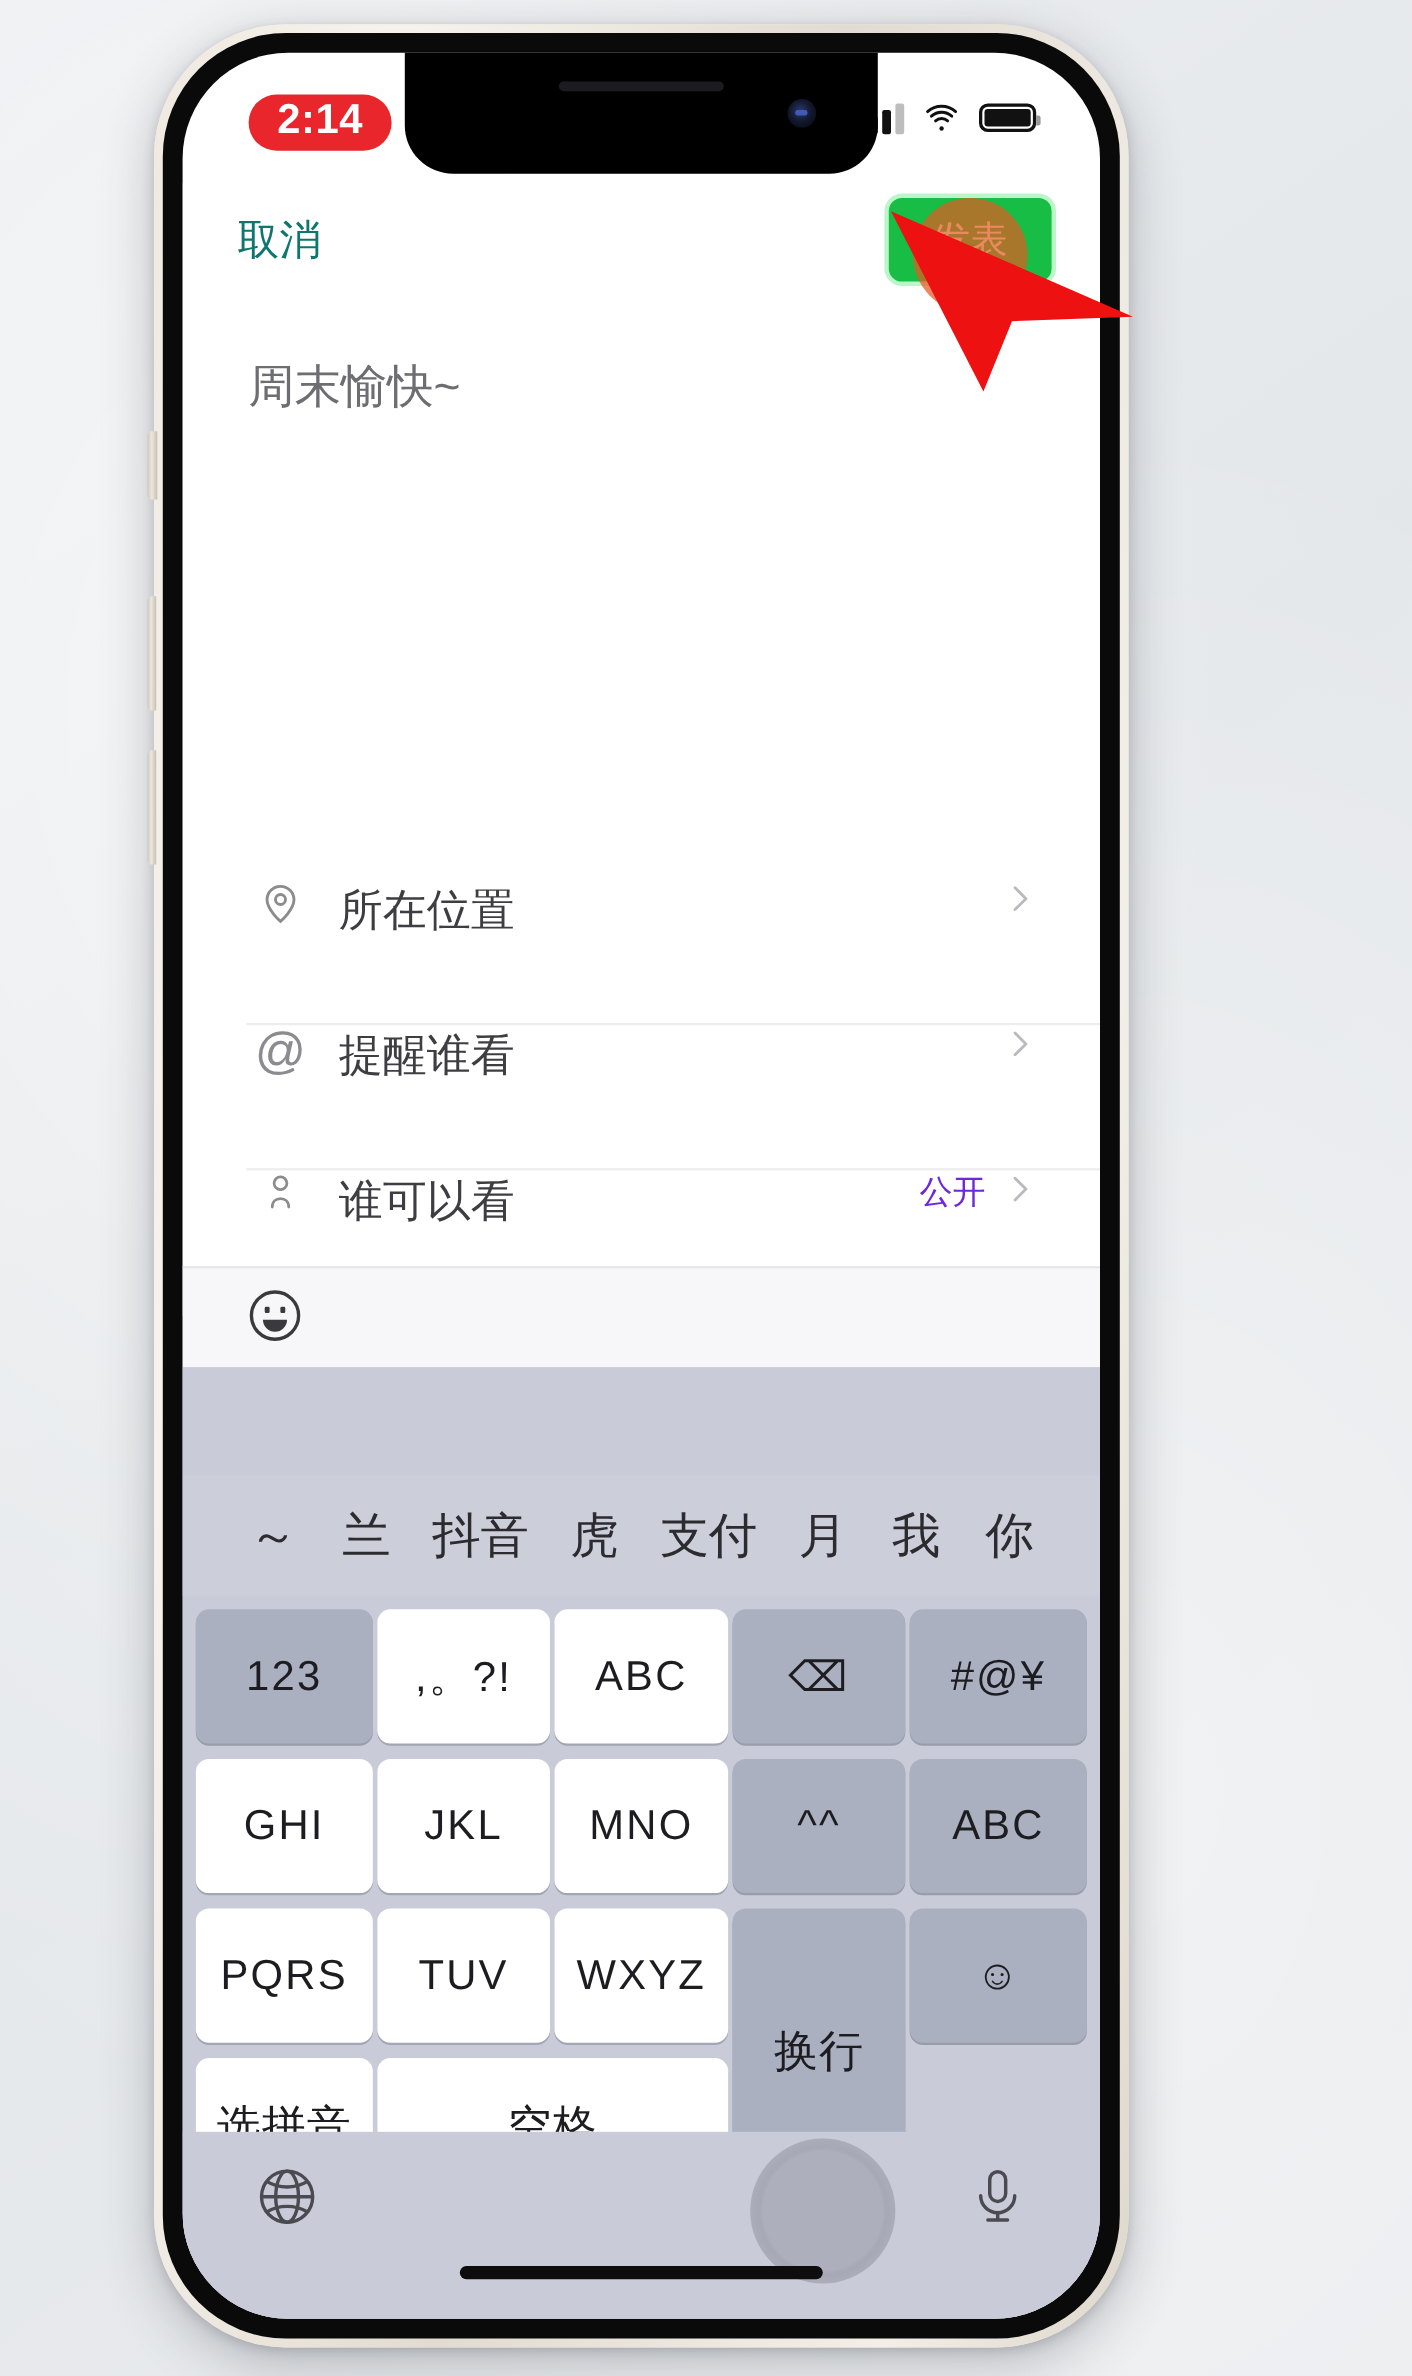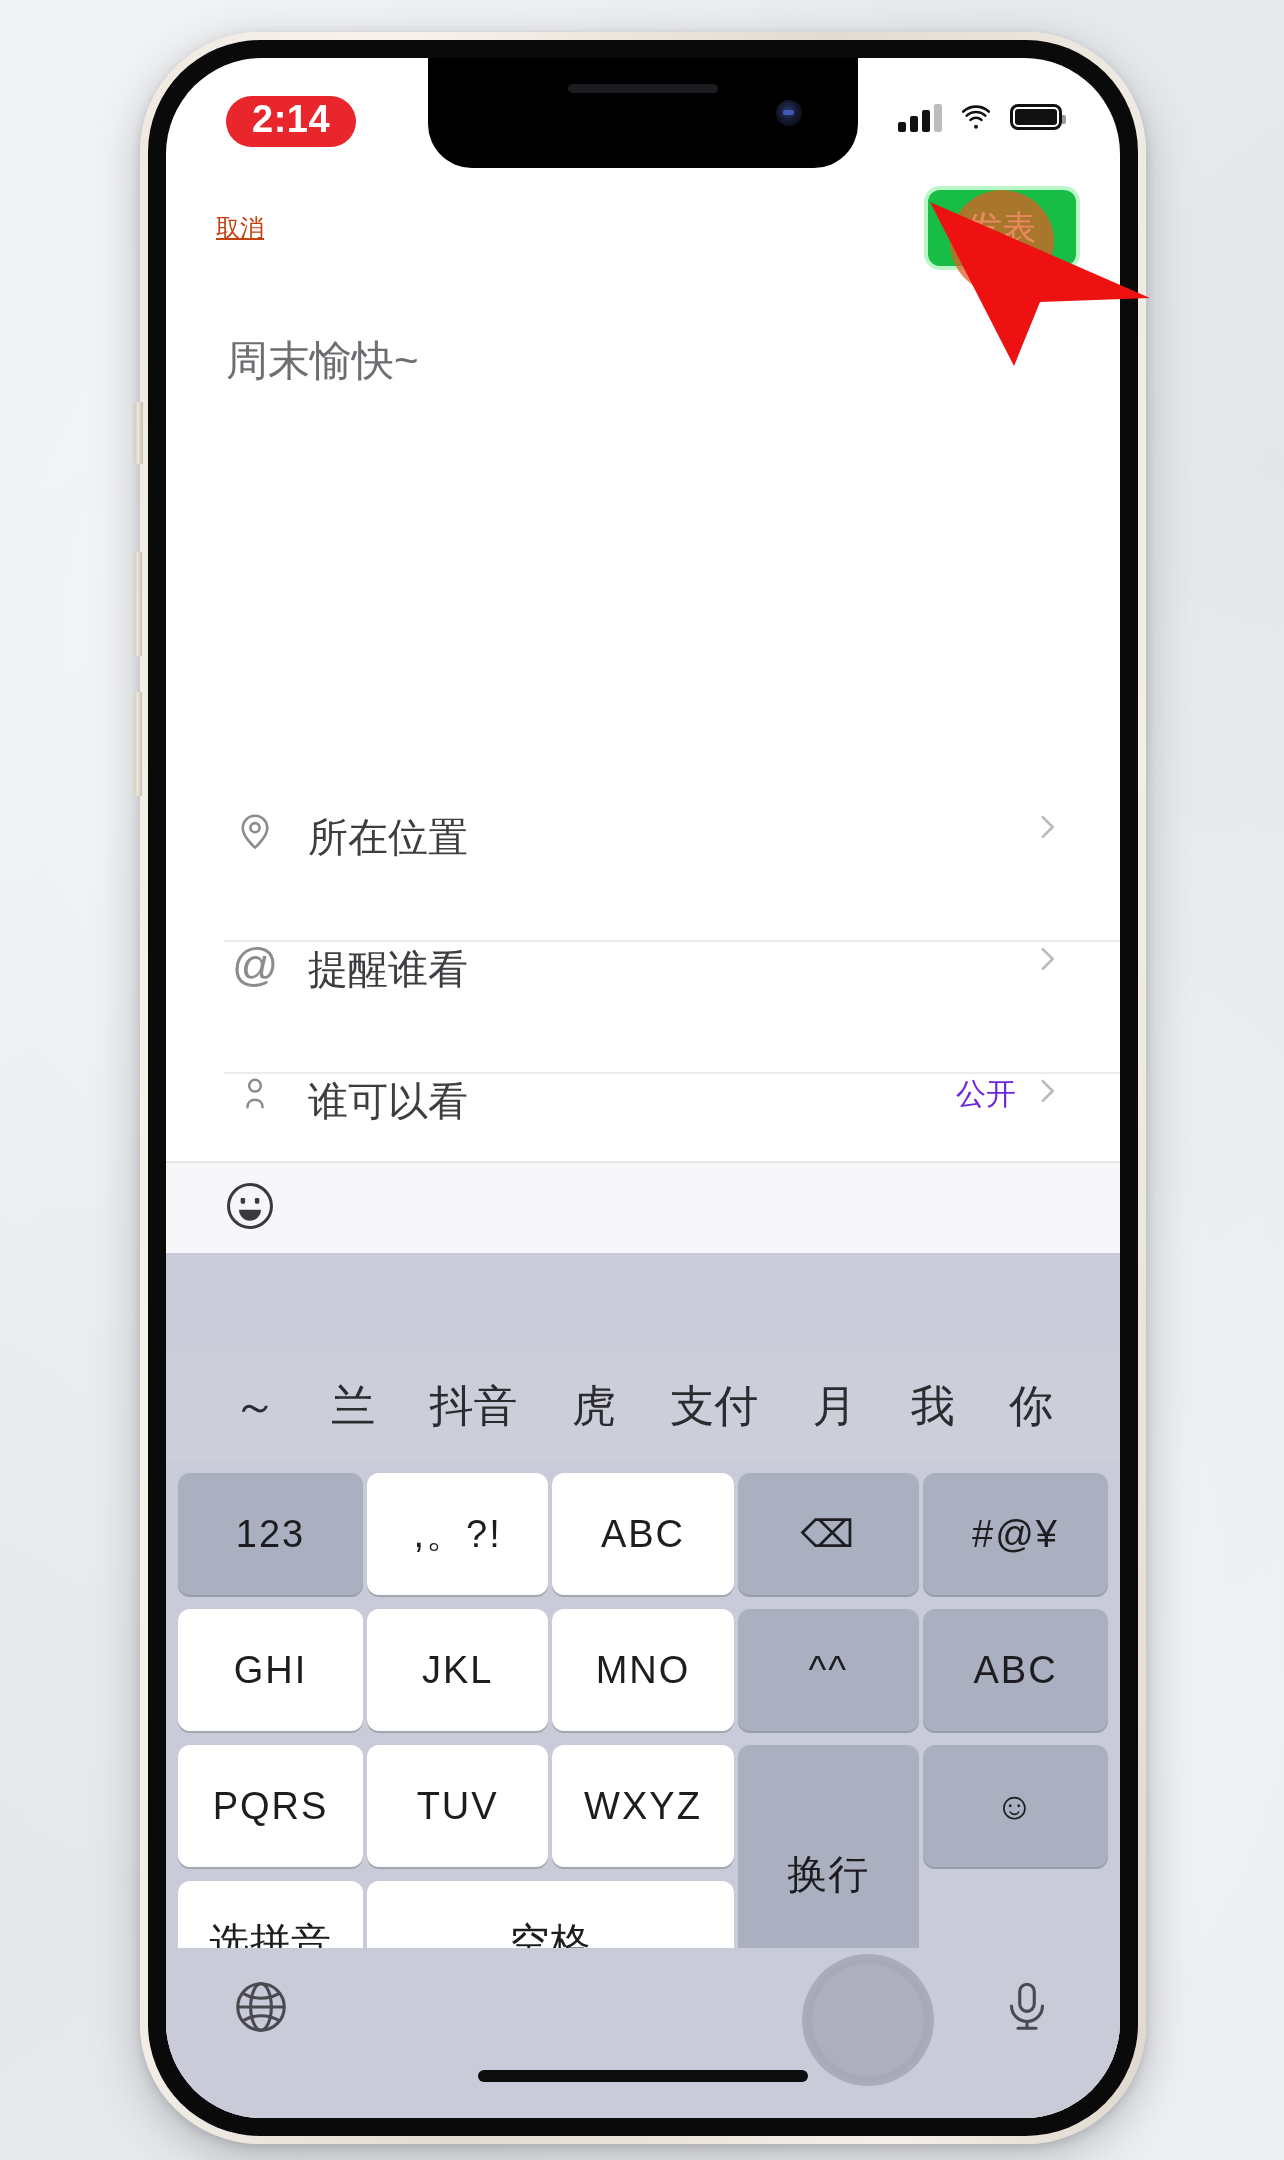--- a/index.html
+++ b/index.html
@@ -30,8 +30,8 @@
   .phone-outer {
     position: absolute;
     left: 140px;
-    top: 32px;
-    width: 1006px;
+    top: 22px;
+    width: 886px;
     height: 2112px;
     border-radius: 120px;
     background: linear-gradient(100deg, #efe9e0 0%, #f7f3ec 18%, #e2dbd1 50%, #f3efe8 82%, #ded7cc 100%);

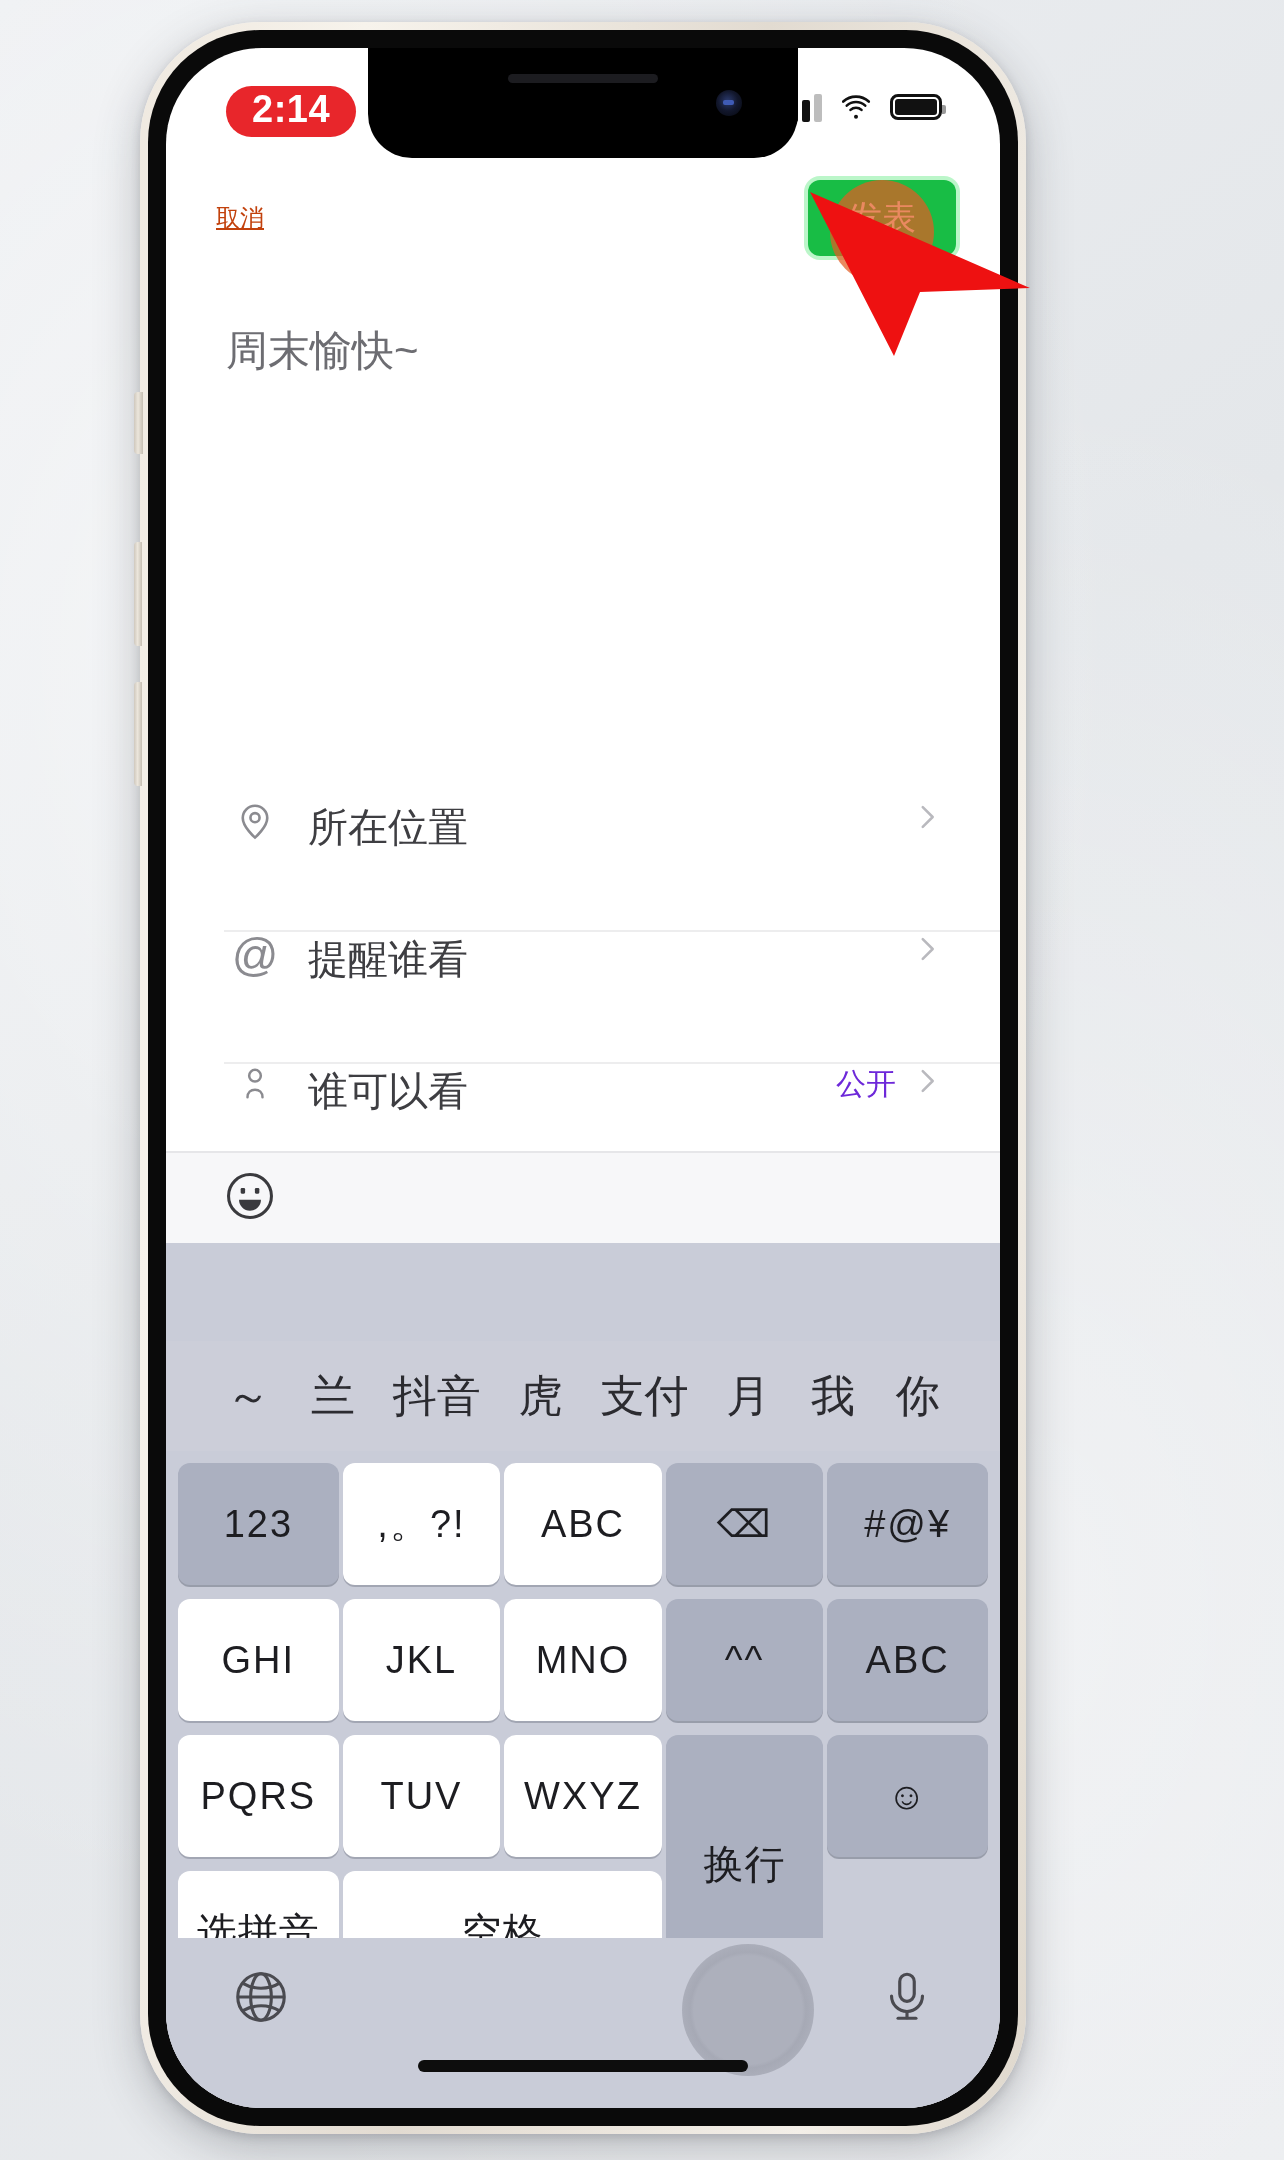--- a/index.html
+++ b/index.html
@@ -175,9 +175,8 @@
   .nav-cancel {
     position: absolute;
     left: 50px;
-    font-size: 24px;
-    color: #c2410c;
-    text-decoration: underline;
+    font-size: 38px;
+    color: #0f766e;
   }
   .nav-title {
     position: absolute;

